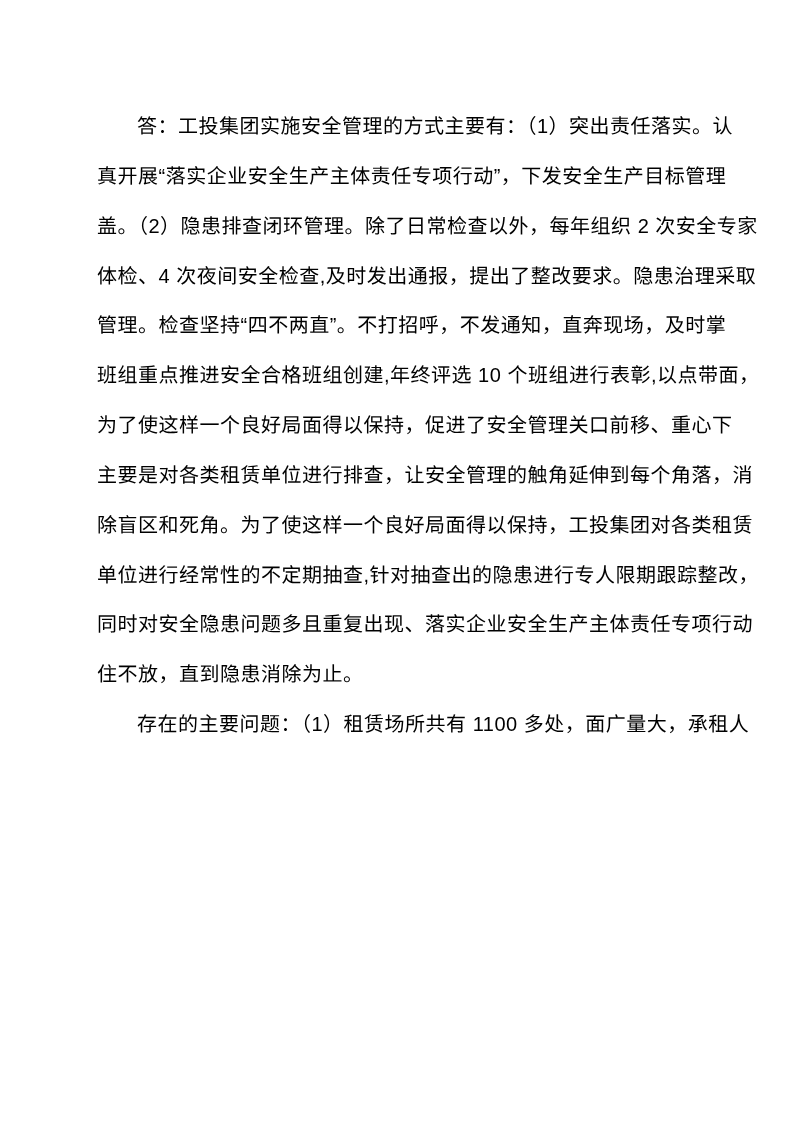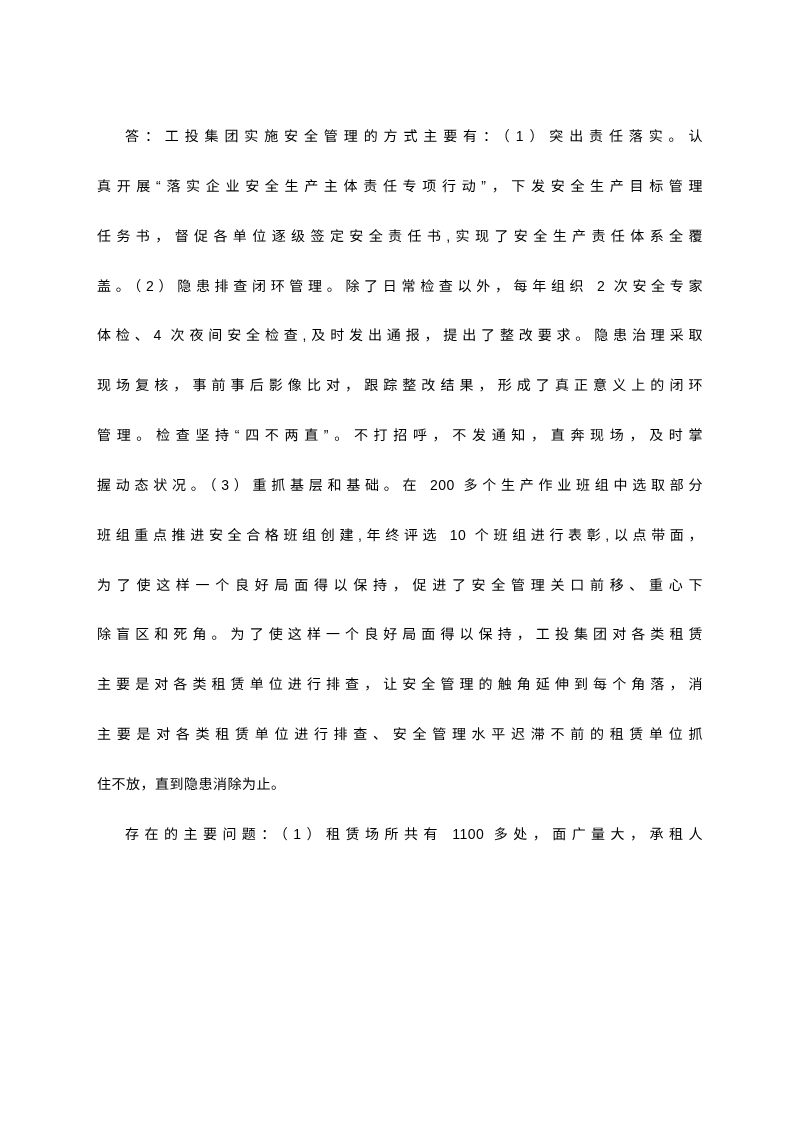--- a/index.html
+++ b/index.html
@@ -19,11 +19,11 @@
   }
   .text-block {
     position: absolute;
-    top: 112px;
+    top: 102px;
     left: 97px;
     width: 606px;
     color: #000000;
-    font-size: 14px;
+    font-size: 20px;
     line-height: 49.85px;
     letter-spacing: 0.5px;
   }

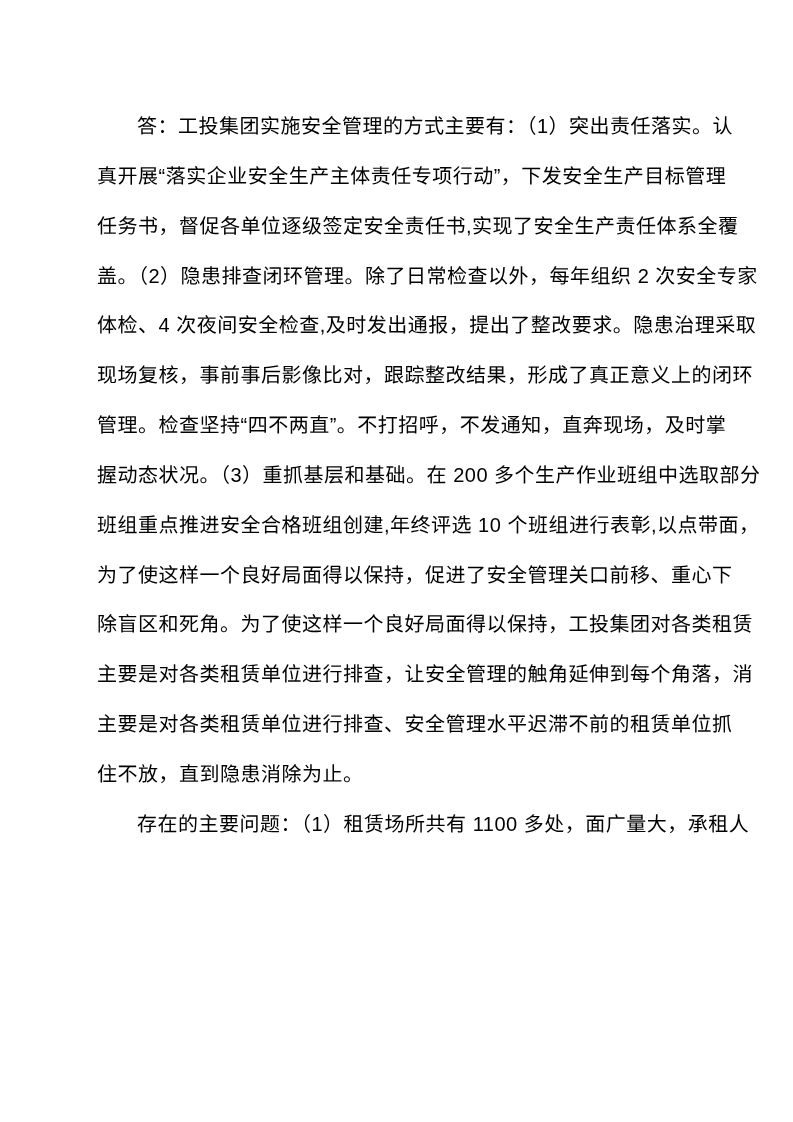--- a/index.html
+++ b/index.html
@@ -48,7 +48,6 @@
   <div class="text-block">
     <div class="line indent">答：工投集团实施安全管理的方式主要有：（1）突出责任落实。认</div>
     <div class="line">真开展“落实企业安全生产主体责任专项行动”，下发安全生产目标管理</div>
-    <div class="line">任务书，督促各单位逐级签定安全责任书,实现了安全生产责任体系全覆</div>
     <div class="line">盖。（2）隐患排查闭环管理。除了日常检查以外，每年组织 2 次安全专家</div>
     <div class="line">体检、4 次夜间安全检查,及时发出通报，提出了整改要求。隐患治理采取</div>
     <div class="line">现场复核，事前事后影像比对，跟踪整改结果，形成了真正意义上的闭环</div>

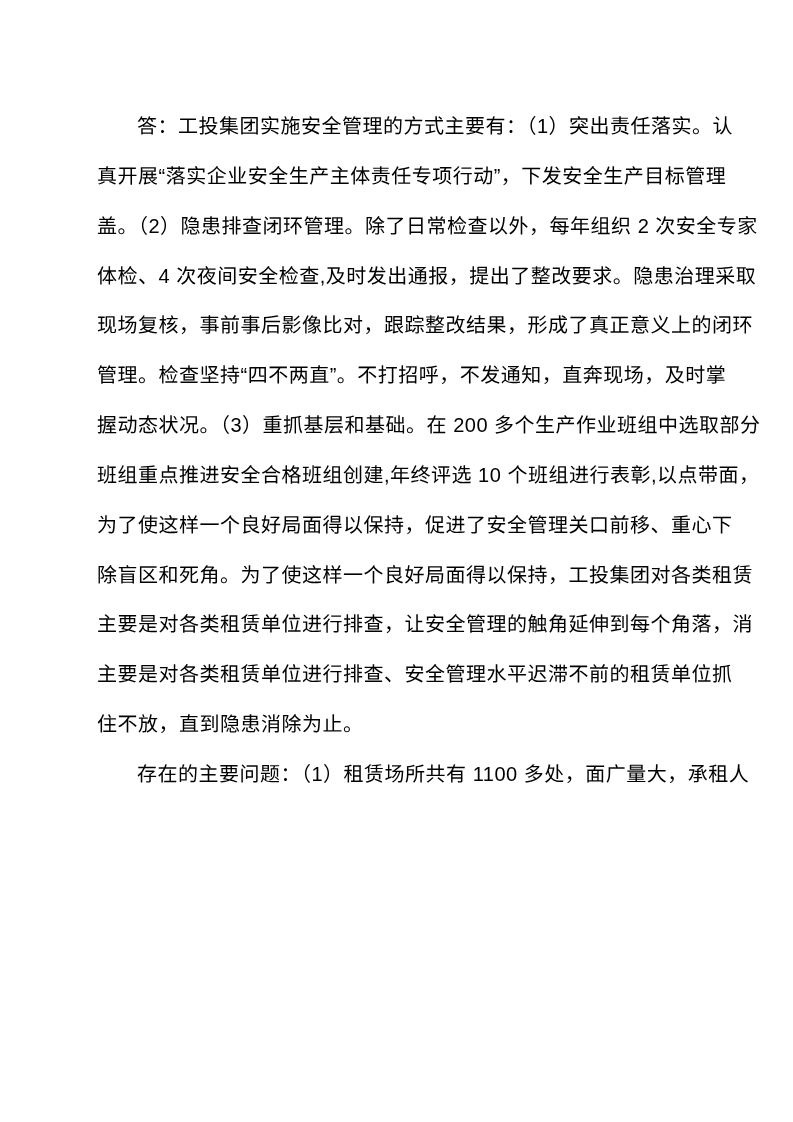--- a/index.html
+++ b/index.html
@@ -50,7 +50,6 @@
     <div class="line">真开展“落实企业安全生产主体责任专项行动”，下发安全生产目标管理</div>
     <div class="line">盖。（2）隐患排查闭环管理。除了日常检查以外，每年组织 2 次安全专家</div>
     <div class="line">体检、4 次夜间安全检查,及时发出通报，提出了整改要求。隐患治理采取</div>
-    <div class="line">现场复核，事前事后影像比对，跟踪整改结果，形成了真正意义上的闭环</div>
     <div class="line">管理。检查坚持“四不两直”。不打招呼，不发通知，直奔现场，及时掌</div>
     <div class="line">握动态状况。（3）重抓基层和基础。在 200 多个生产作业班组中选取部分</div>
     <div class="line">班组重点推进安全合格班组创建,年终评选 10 个班组进行表彰,以点带面，</div>

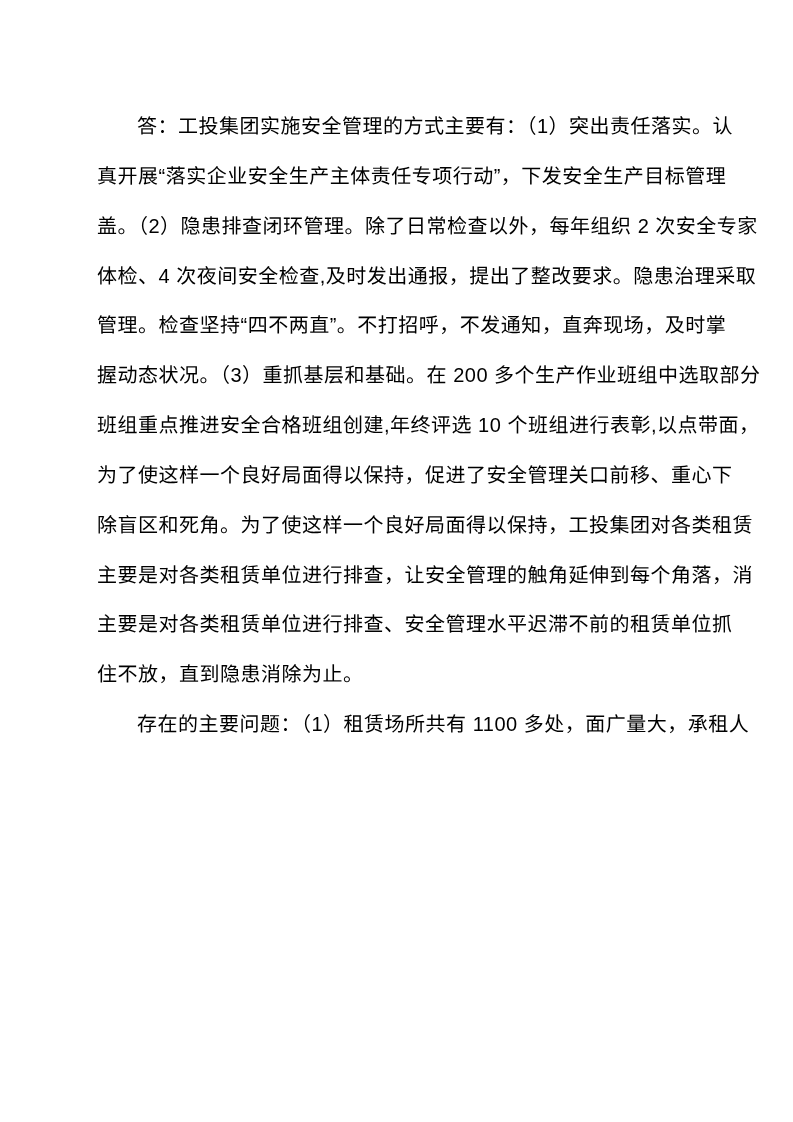--- a/index.html
+++ b/index.html
@@ -51,7 +51,6 @@
     <div class="line">盖。（2）隐患排查闭环管理。除了日常检查以外，每年组织 2 次安全专家</div>
     <div class="line">体检、4 次夜间安全检查,及时发出通报，提出了整改要求。隐患治理采取</div>
     <div class="line">管理。检查坚持“四不两直”。不打招呼，不发通知，直奔现场，及时掌</div>
-    <div class="line">握动态状况。（3）重抓基层和基础。在 200 多个生产作业班组中选取部分</div>
     <div class="line">班组重点推进安全合格班组创建,年终评选 10 个班组进行表彰,以点带面，</div>
     <div class="line">为了使这样一个良好局面得以保持，促进了安全管理关口前移、重心下</div>
     <div class="line">除盲区和死角。为了使这样一个良好局面得以保持，工投集团对各类租赁</div>

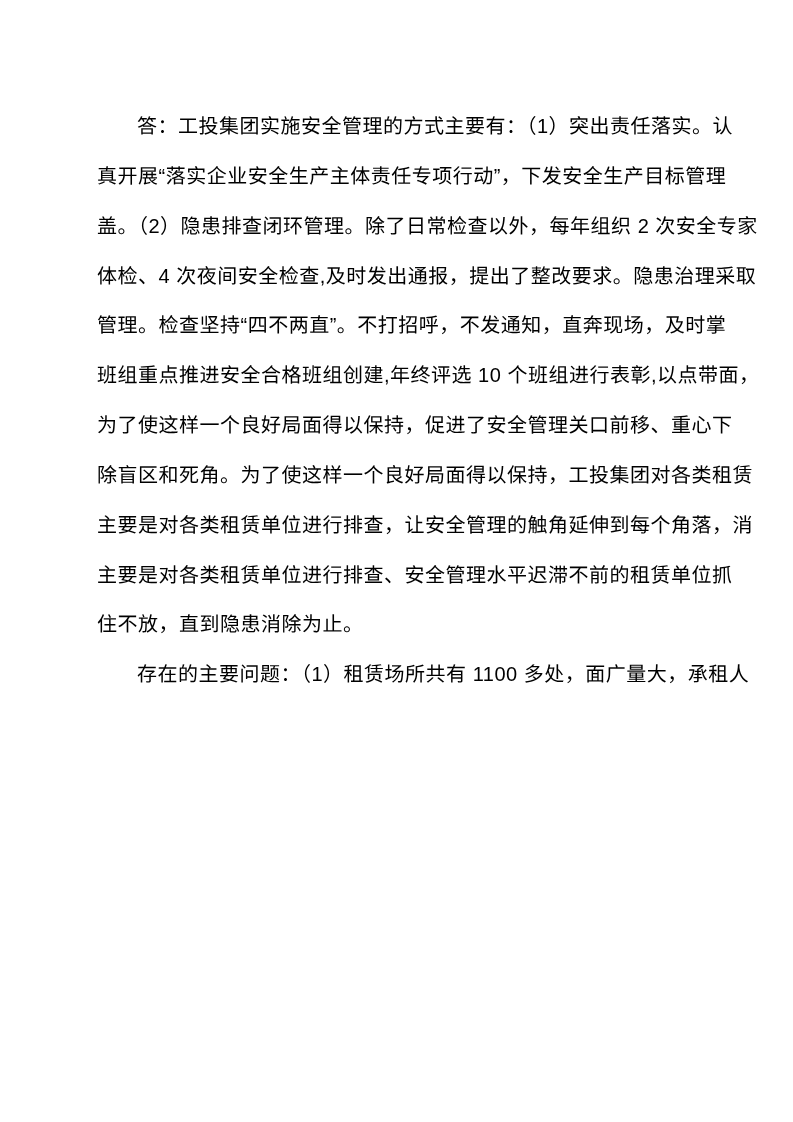--- a/index.html
+++ b/index.html
@@ -53,8 +53,8 @@
     <div class="line">管理。检查坚持“四不两直”。不打招呼，不发通知，直奔现场，及时掌</div>
     <div class="line">班组重点推进安全合格班组创建,年终评选 10 个班组进行表彰,以点带面，</div>
     <div class="line">为了使这样一个良好局面得以保持，促进了安全管理关口前移、重心下</div>
+    <div class="line">主要是对各类租赁单位进行排查，让安全管理的触角延伸到每个角落，消</div>
     <div class="line">除盲区和死角。为了使这样一个良好局面得以保持，工投集团对各类租赁</div>
-    <div class="line">主要是对各类租赁单位进行排查，让安全管理的触角延伸到每个角落，消</div>
     <div class="line">主要是对各类租赁单位进行排查、安全管理水平迟滞不前的租赁单位抓</div>
     <div class="line para-end">住不放，直到隐患消除为止。</div>
     <div class="line indent">存在的主要问题：（1）租赁场所共有 1100 多处，面广量大，承租人</div>

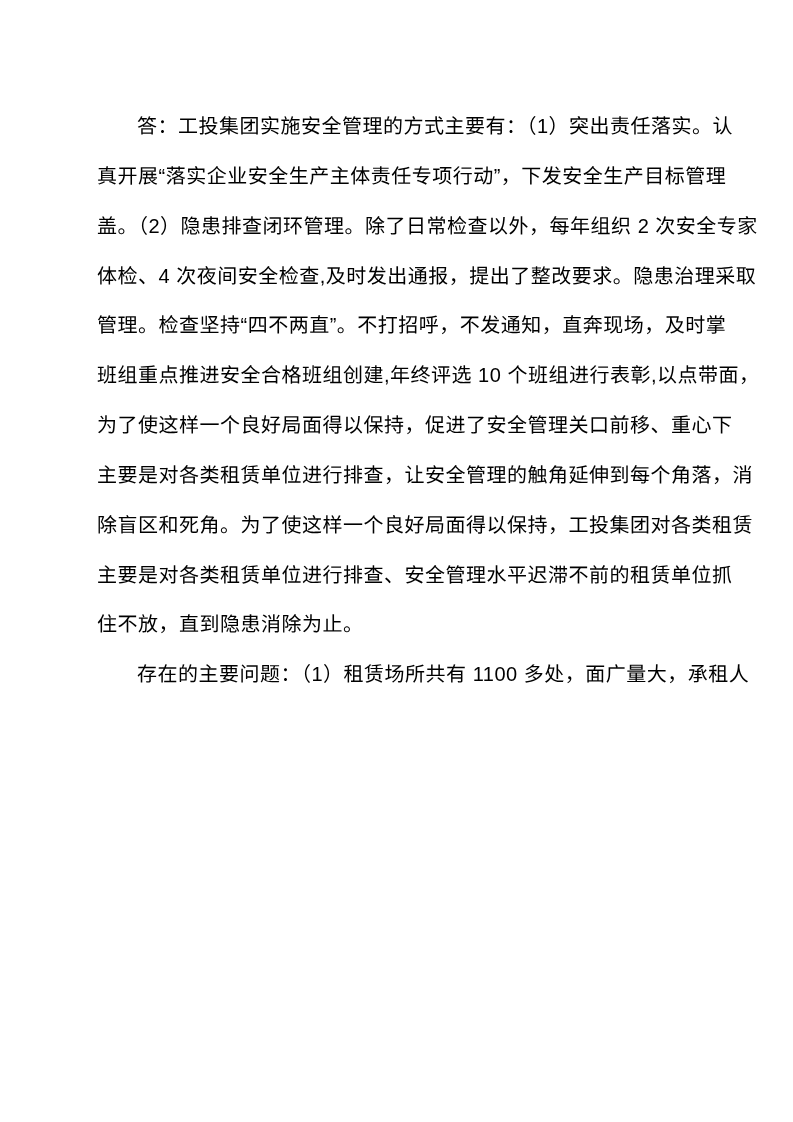--- a/index.html
+++ b/index.html
@@ -55,6 +55,7 @@
     <div class="line">为了使这样一个良好局面得以保持，促进了安全管理关口前移、重心下</div>
     <div class="line">主要是对各类租赁单位进行排查，让安全管理的触角延伸到每个角落，消</div>
     <div class="line">除盲区和死角。为了使这样一个良好局面得以保持，工投集团对各类租赁</div>
+    <div class="line">单位进行经常性的不定期抽查,针对抽查出的隐患进行专人限期跟踪整改，</div>
     <div class="line">主要是对各类租赁单位进行排查、安全管理水平迟滞不前的租赁单位抓</div>
     <div class="line para-end">住不放，直到隐患消除为止。</div>
     <div class="line indent">存在的主要问题：（1）租赁场所共有 1100 多处，面广量大，承租人</div>

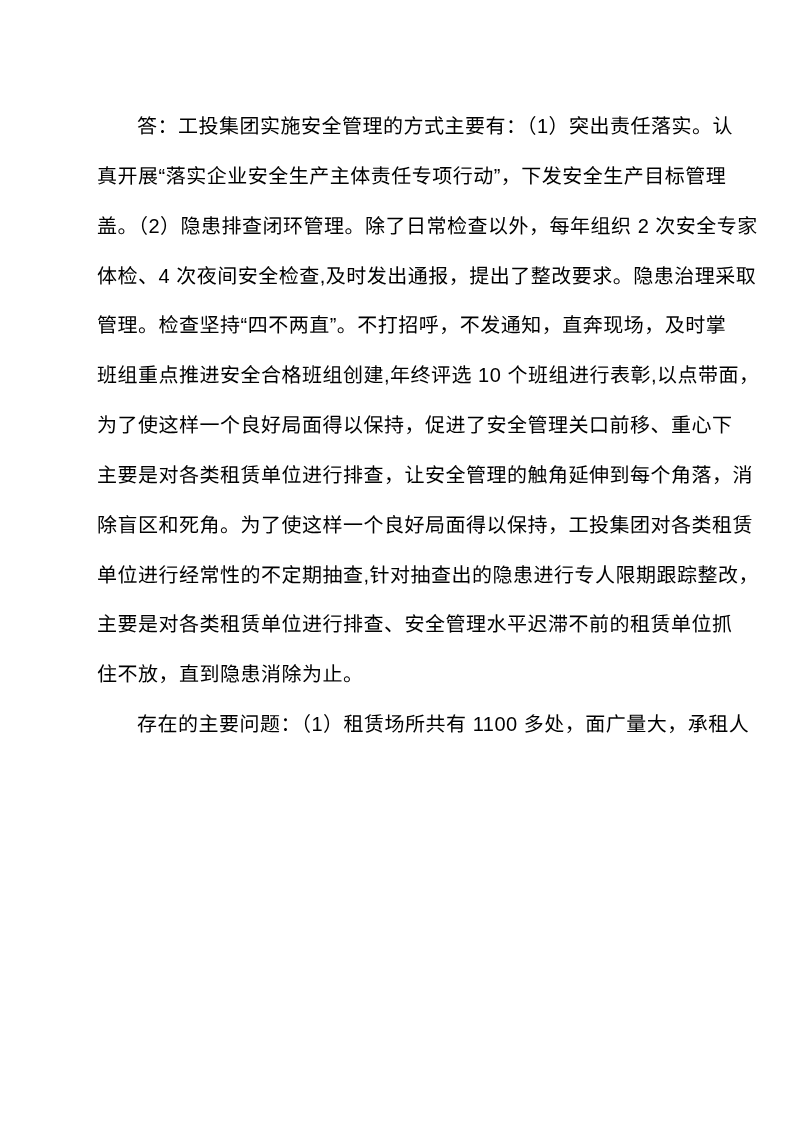--- a/index.html
+++ b/index.html
@@ -56,7 +56,7 @@
     <div class="line">主要是对各类租赁单位进行排查，让安全管理的触角延伸到每个角落，消</div>
     <div class="line">除盲区和死角。为了使这样一个良好局面得以保持，工投集团对各类租赁</div>
     <div class="line">单位进行经常性的不定期抽查,针对抽查出的隐患进行专人限期跟踪整改，</div>
-    <div class="line">主要是对各类租赁单位进行排查、安全管理水平迟滞不前的租赁单位抓</div>
+    <div class="line">同时对安全隐患问题多且重复出现、落实企业安全生产主体责任专项行动</div>
     <div class="line para-end">住不放，直到隐患消除为止。</div>
     <div class="line indent">存在的主要问题：（1）租赁场所共有 1100 多处，面广量大，承租人</div>
   </div>

